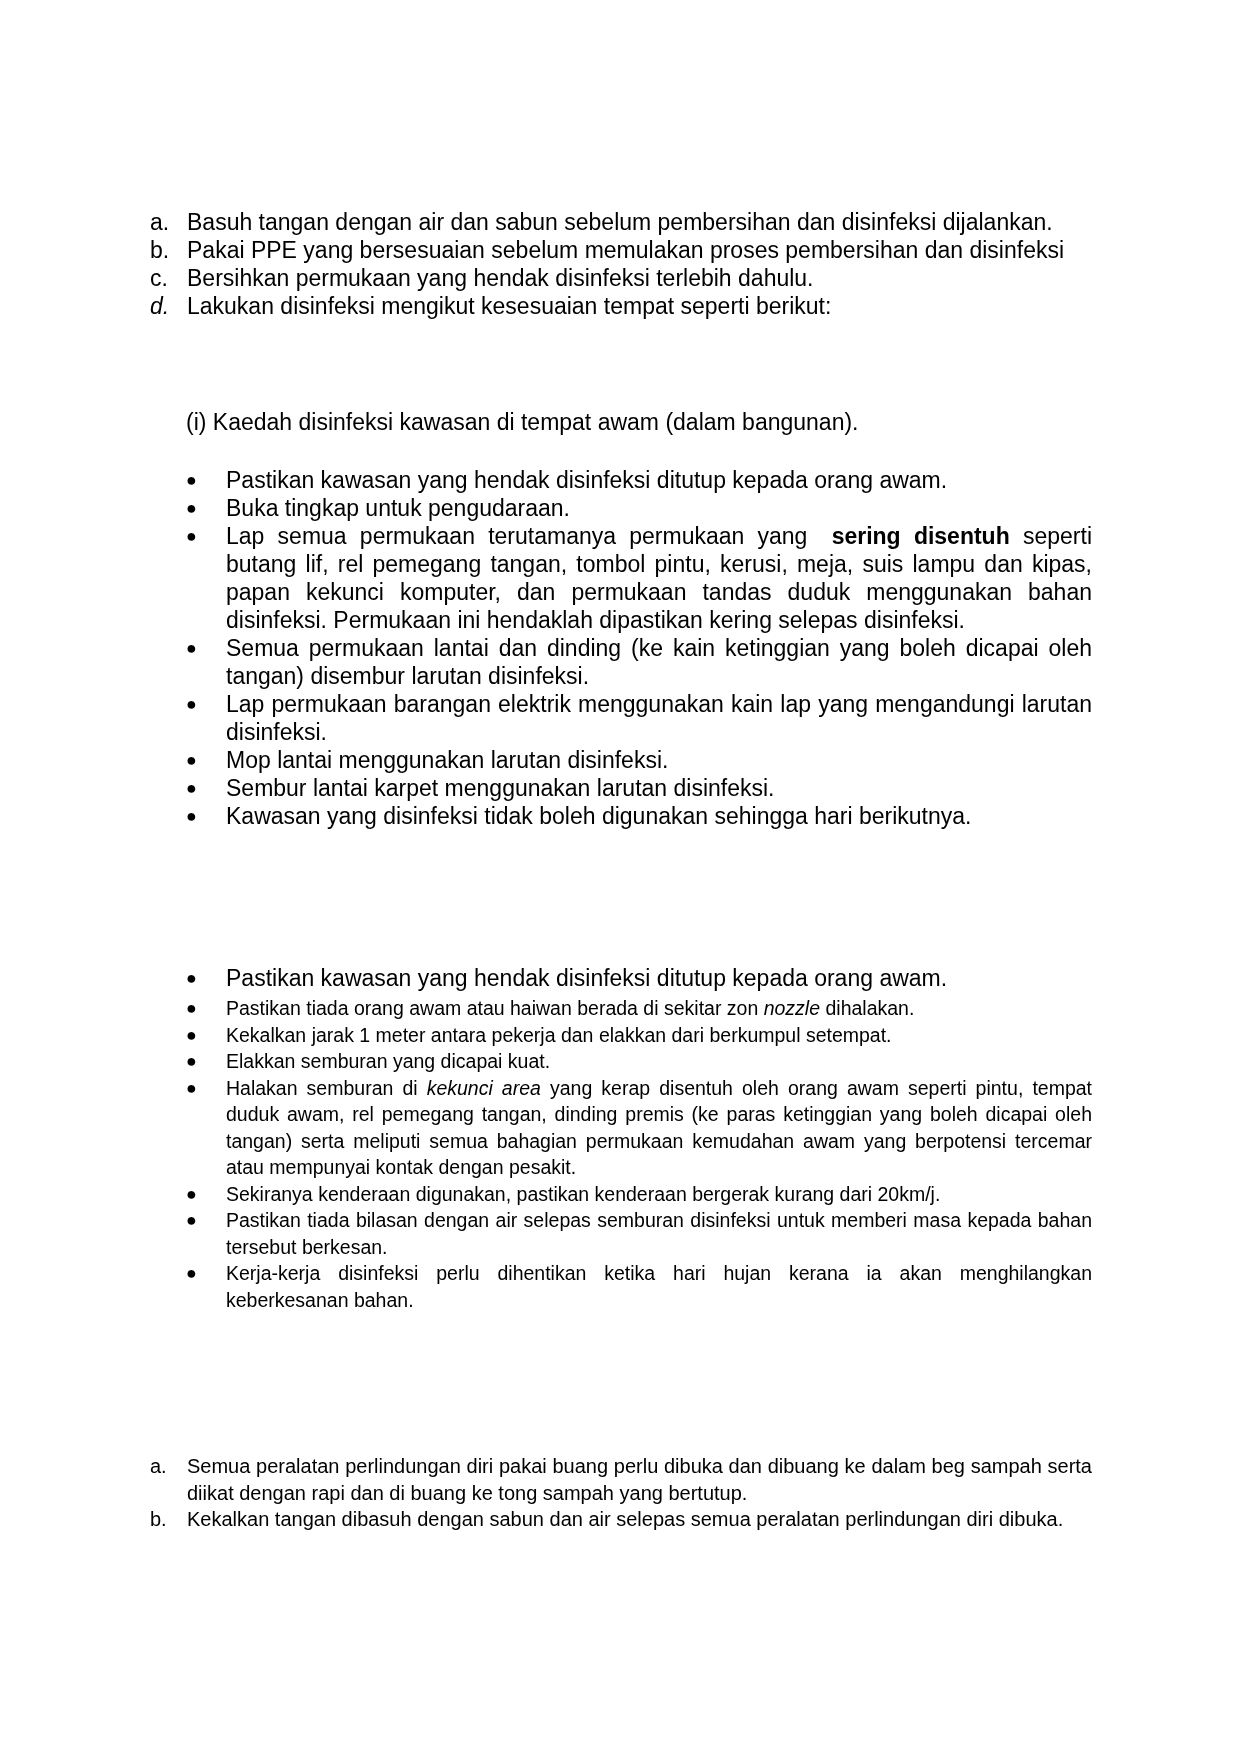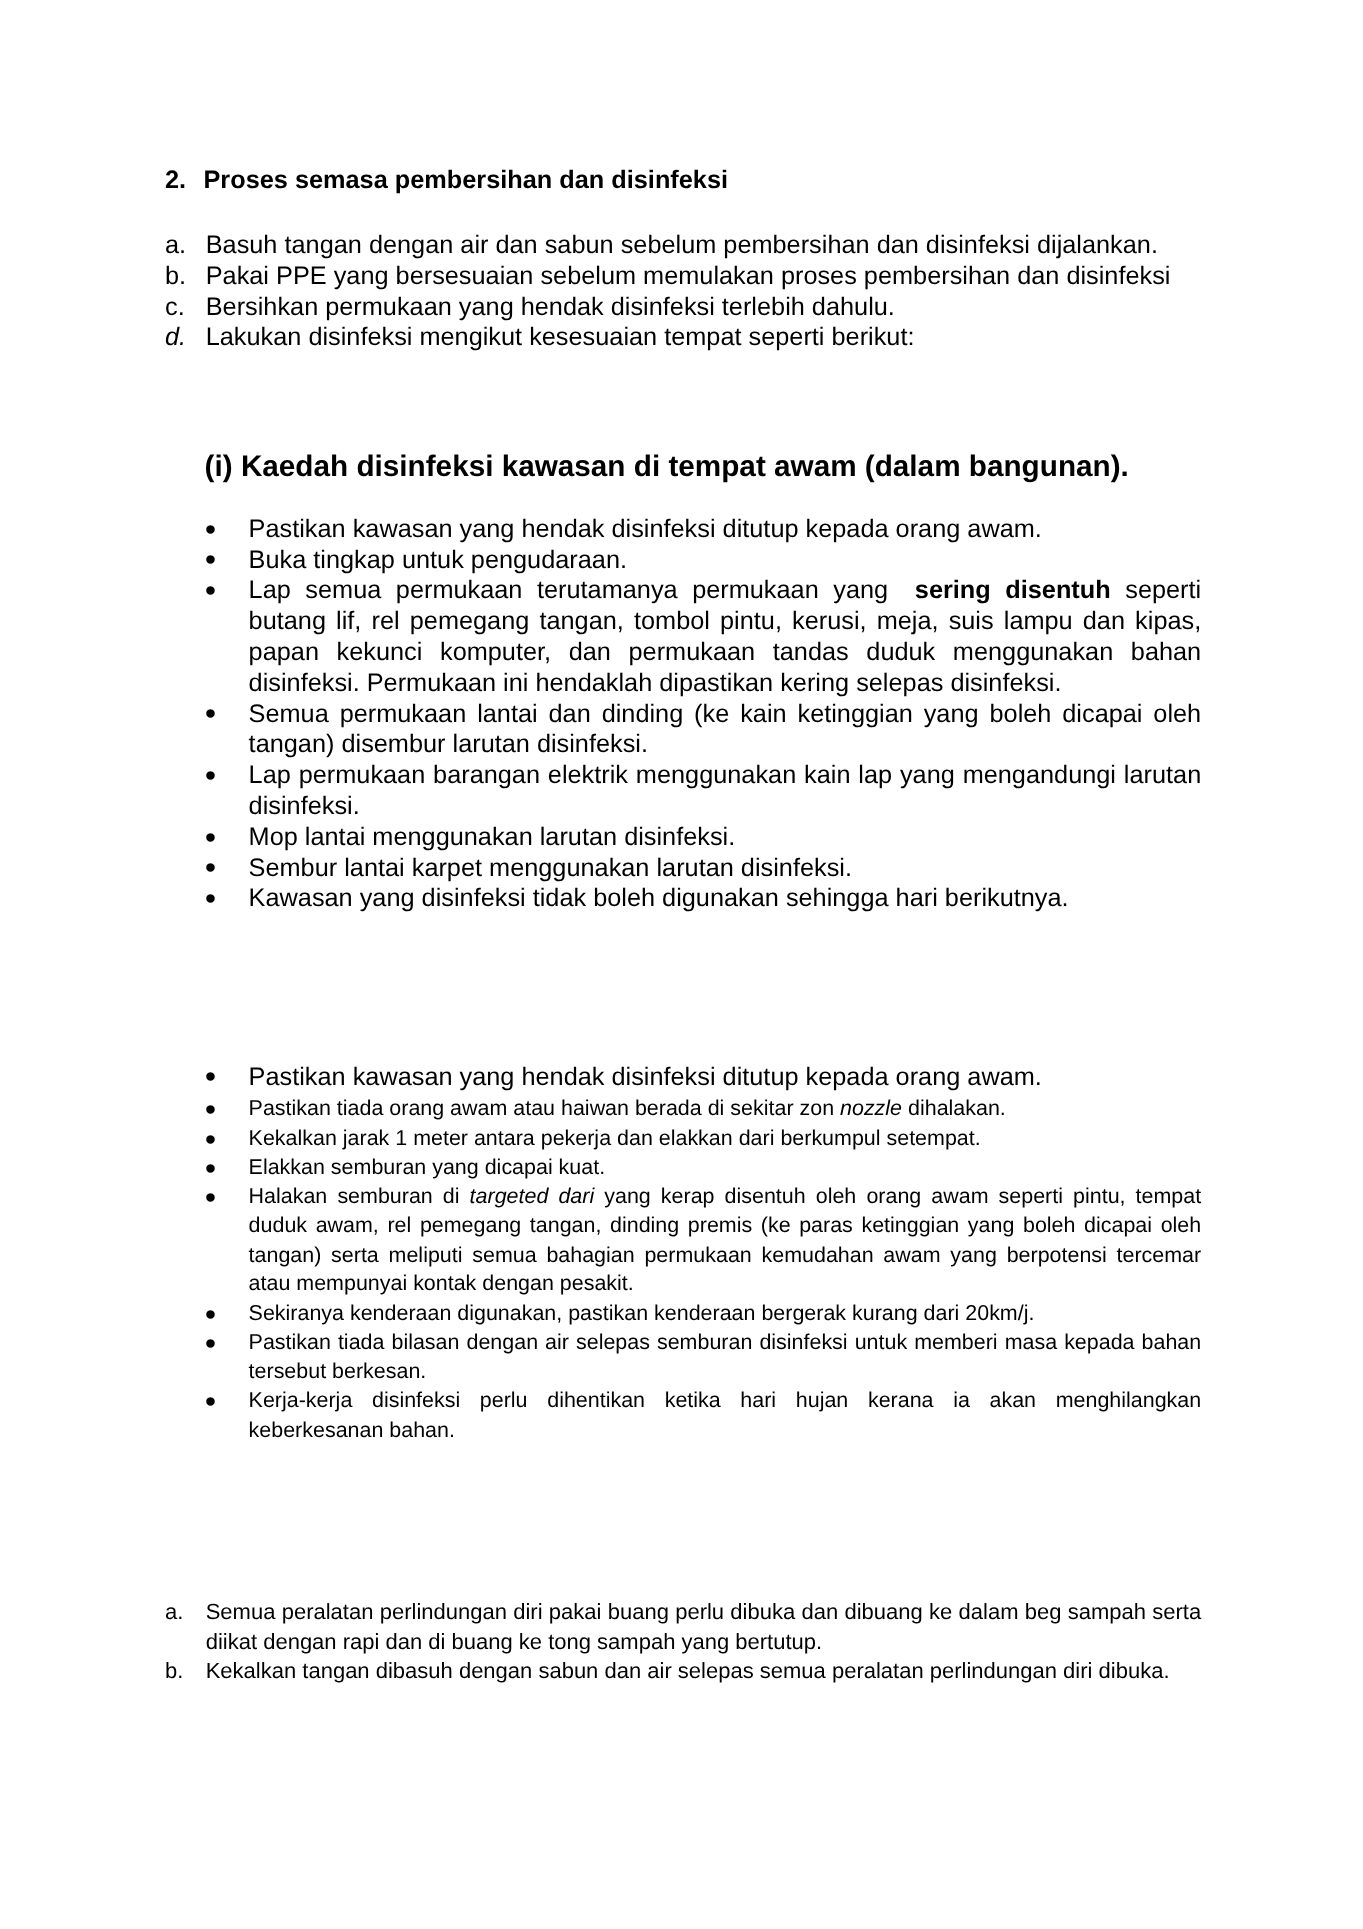--- a/index.html
+++ b/index.html
@@ -51,9 +51,6 @@
 
 <div class="page">
 
-  <div class="h2">
-    <span class="num">2.</span><span>Proses semasa pembersihan dan disinfeksi</span>
-  </div>
 
   <div class="alist">
     <div class="aitem">

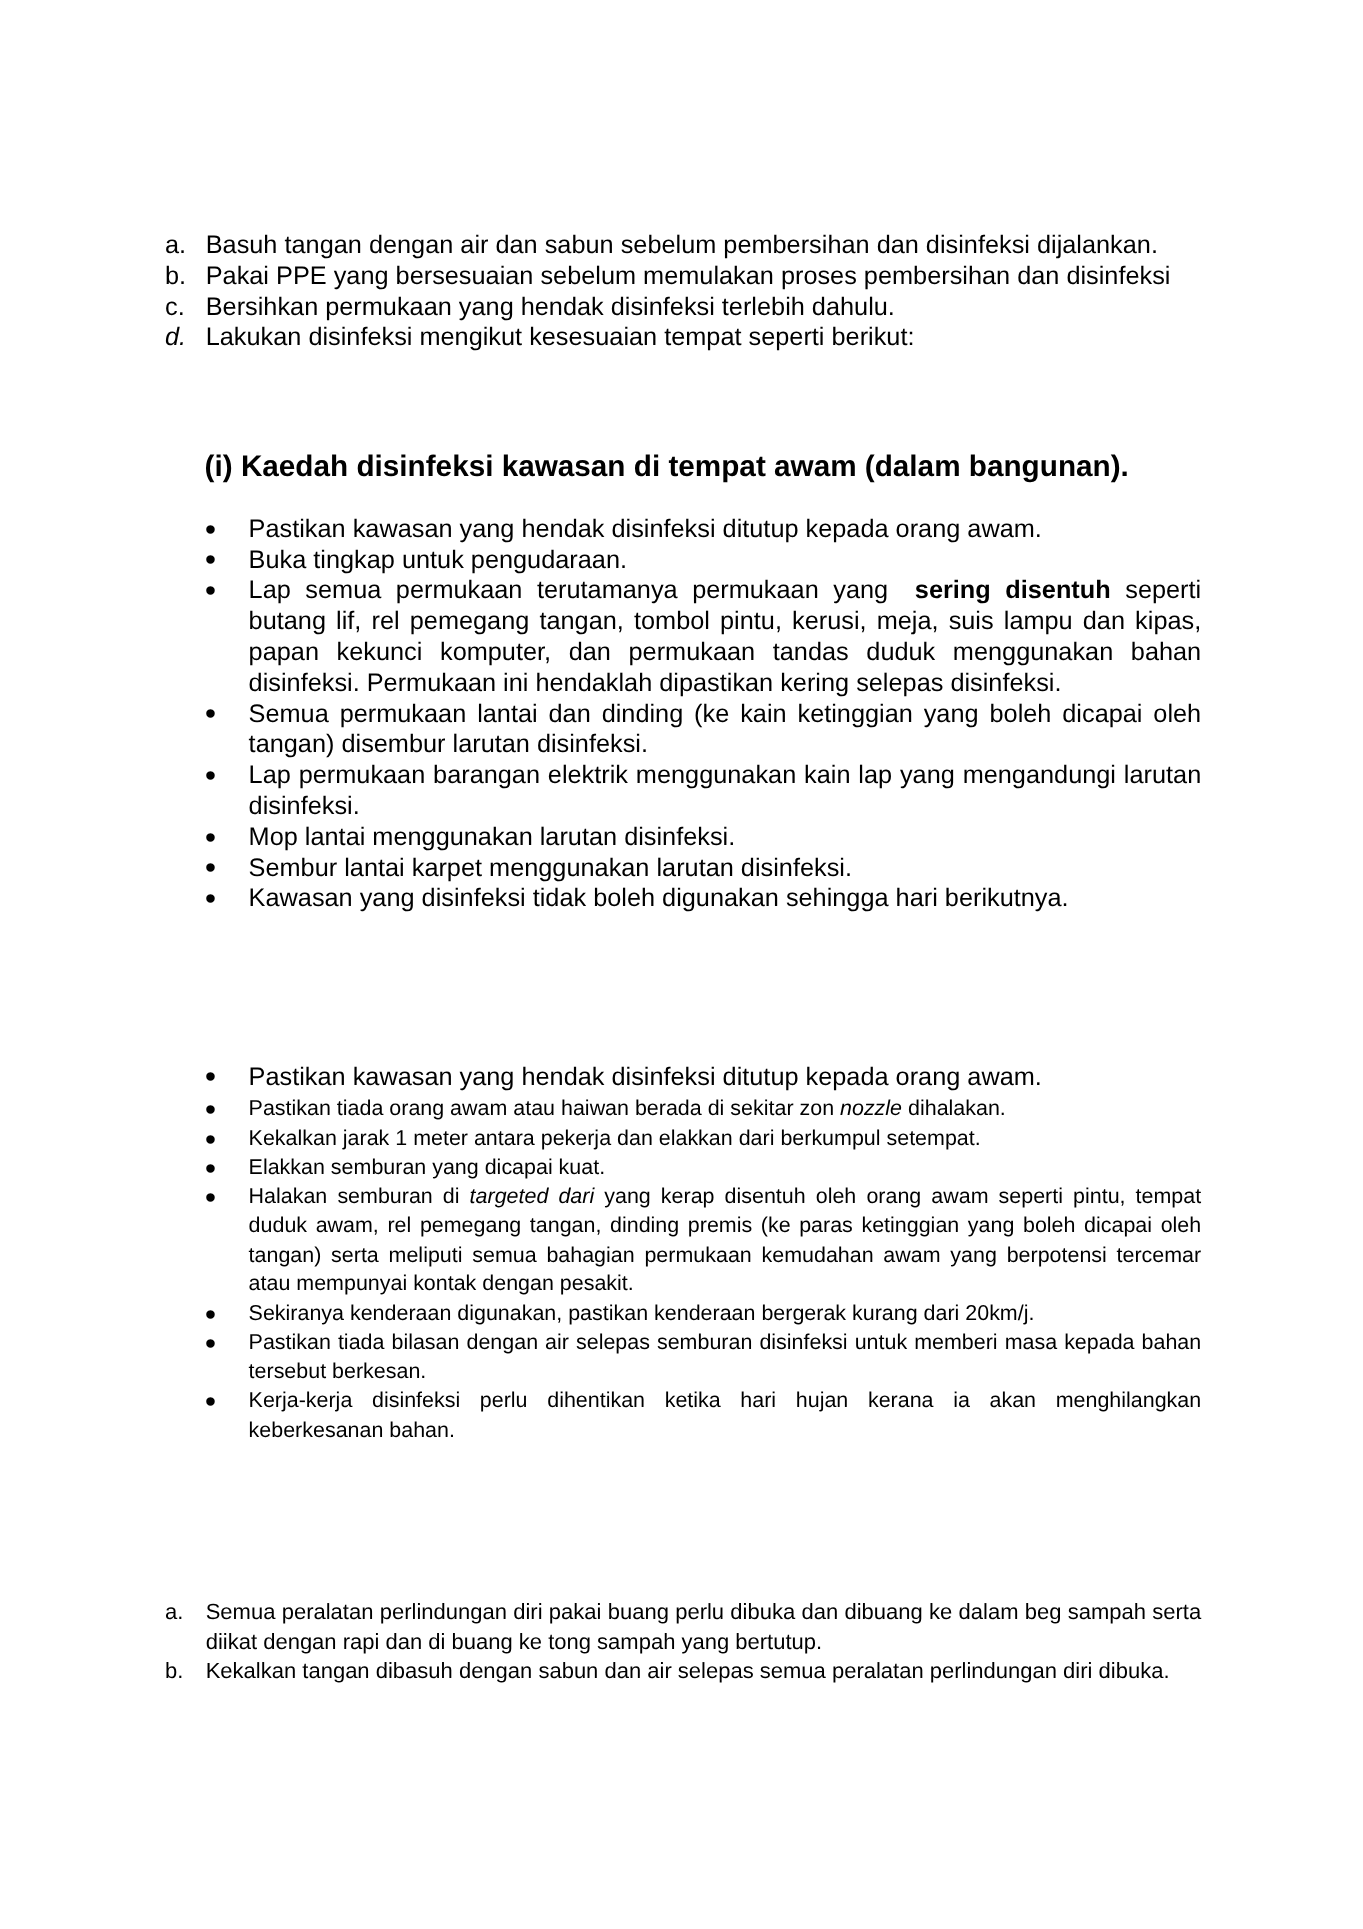--- a/index.html
+++ b/index.html
@@ -22,7 +22,7 @@
   .aitem .txt { flex: 1; text-align: justify; }
   .aitem .lbl.ital { font-style: italic; }
   .sub-h {
-    position: absolute; left: 186px; font-size: 27px; font-weight: bold;
+    position: absolute; left: 186px; font-size: 23px; font-weight: normal;
   }
   .blist {
     position: absolute; left: 186px; width: 906px;

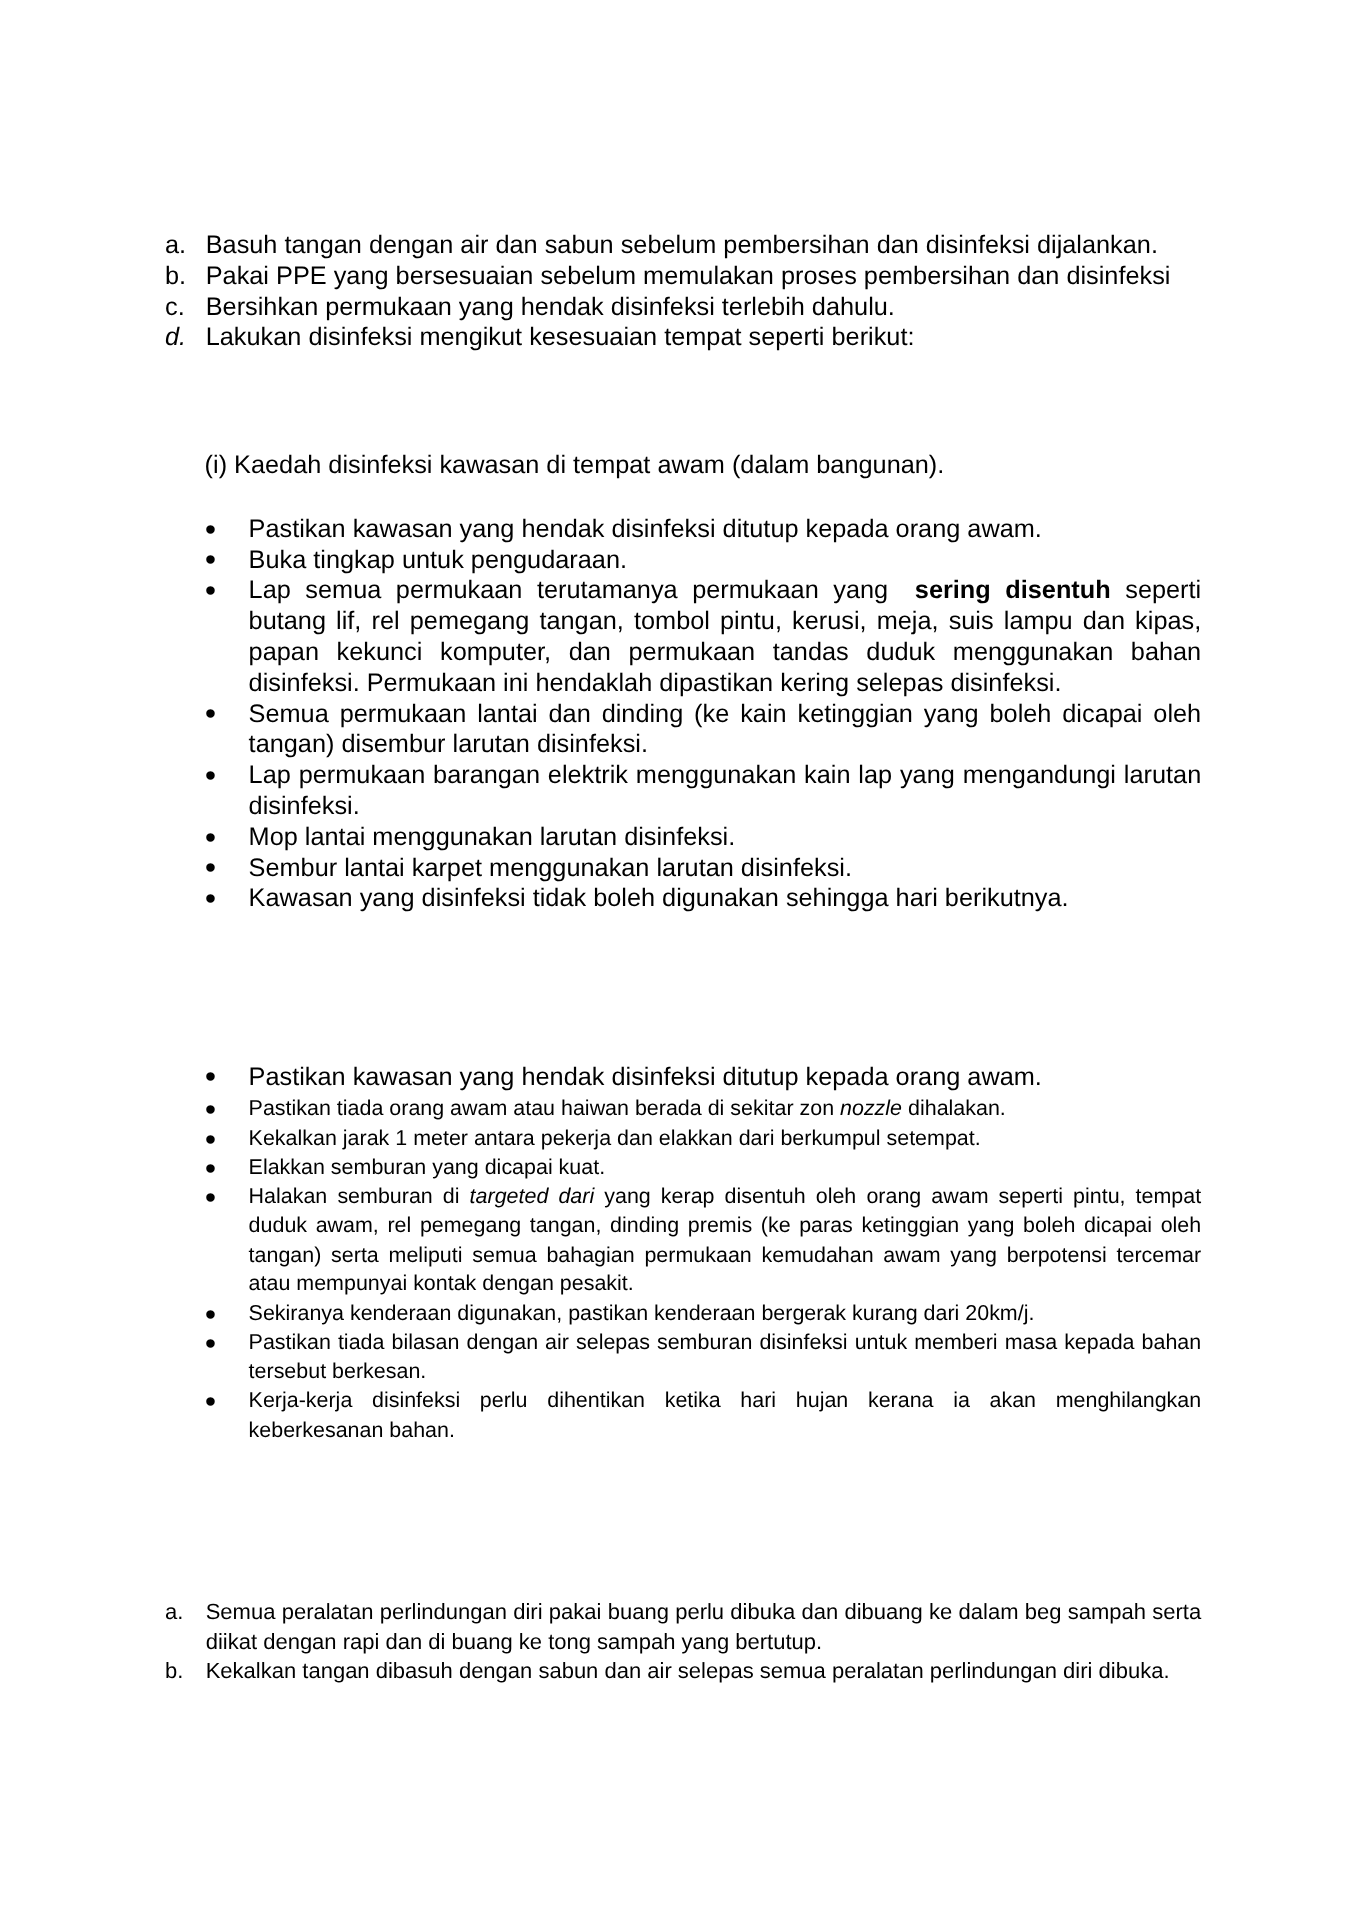--- a/index.html
+++ b/index.html
@@ -131,7 +131,7 @@
     </div>
     <div class="bitem">
       <span class="dot">●</span>
-      <span class="txt"><span>Halakan semburan di </span><i>targeted dari</i><span> yang kerap disentuh oleh orang awam seperti pintu, tempat duduk awam, rel pemegang tangan, dinding premis (ke paras ketinggian yang boleh dicapai oleh tangan) serta meliputi semua bahagian permukaan kemudahan  awam  yang  berpotensi tercemar atau mempunyai kontak dengan pesakit.</span></span>
+      <span class="txt"><span>Halakan semburan di </span><i>kekunci area</i><span> yang kerap disentuh oleh orang awam seperti pintu, tempat duduk awam, rel pemegang tangan, dinding premis (ke paras ketinggian yang boleh dicapai oleh tangan) serta meliputi semua bahagian permukaan kemudahan  awam  yang  berpotensi tercemar atau mempunyai kontak dengan pesakit.</span></span>
     </div>
     <div class="bitem">
       <span class="dot">●</span>

